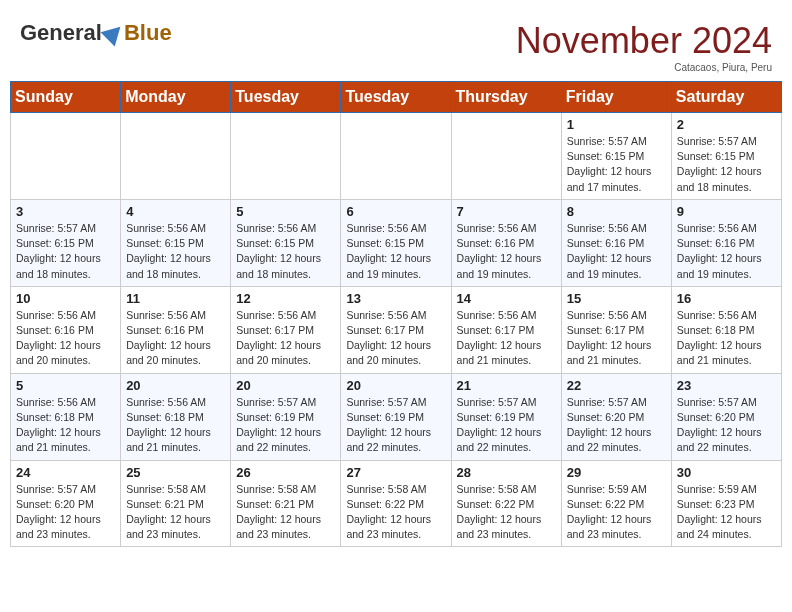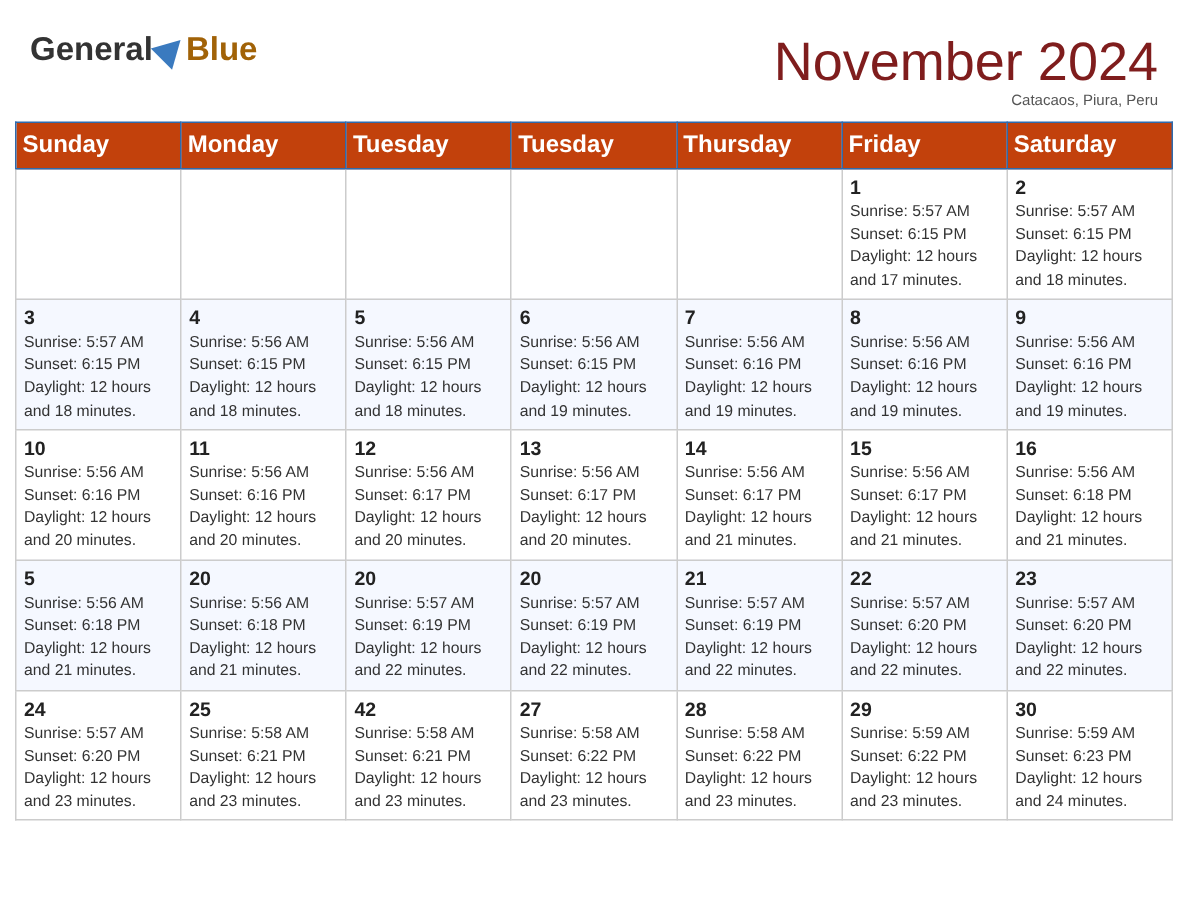--- a/index.html
+++ b/index.html
@@ -311,7 +311,7 @@
 and 23 minutes.</div>
         </td>
         <td>
-          <span class="day-number">42</span>
+          <span class="day-number">26</span>
           <div class="day-info" style="white-space: pre-line;">Sunrise: 5:58 AM
 Sunset: 6:21 PM
 Daylight: 12 hours

